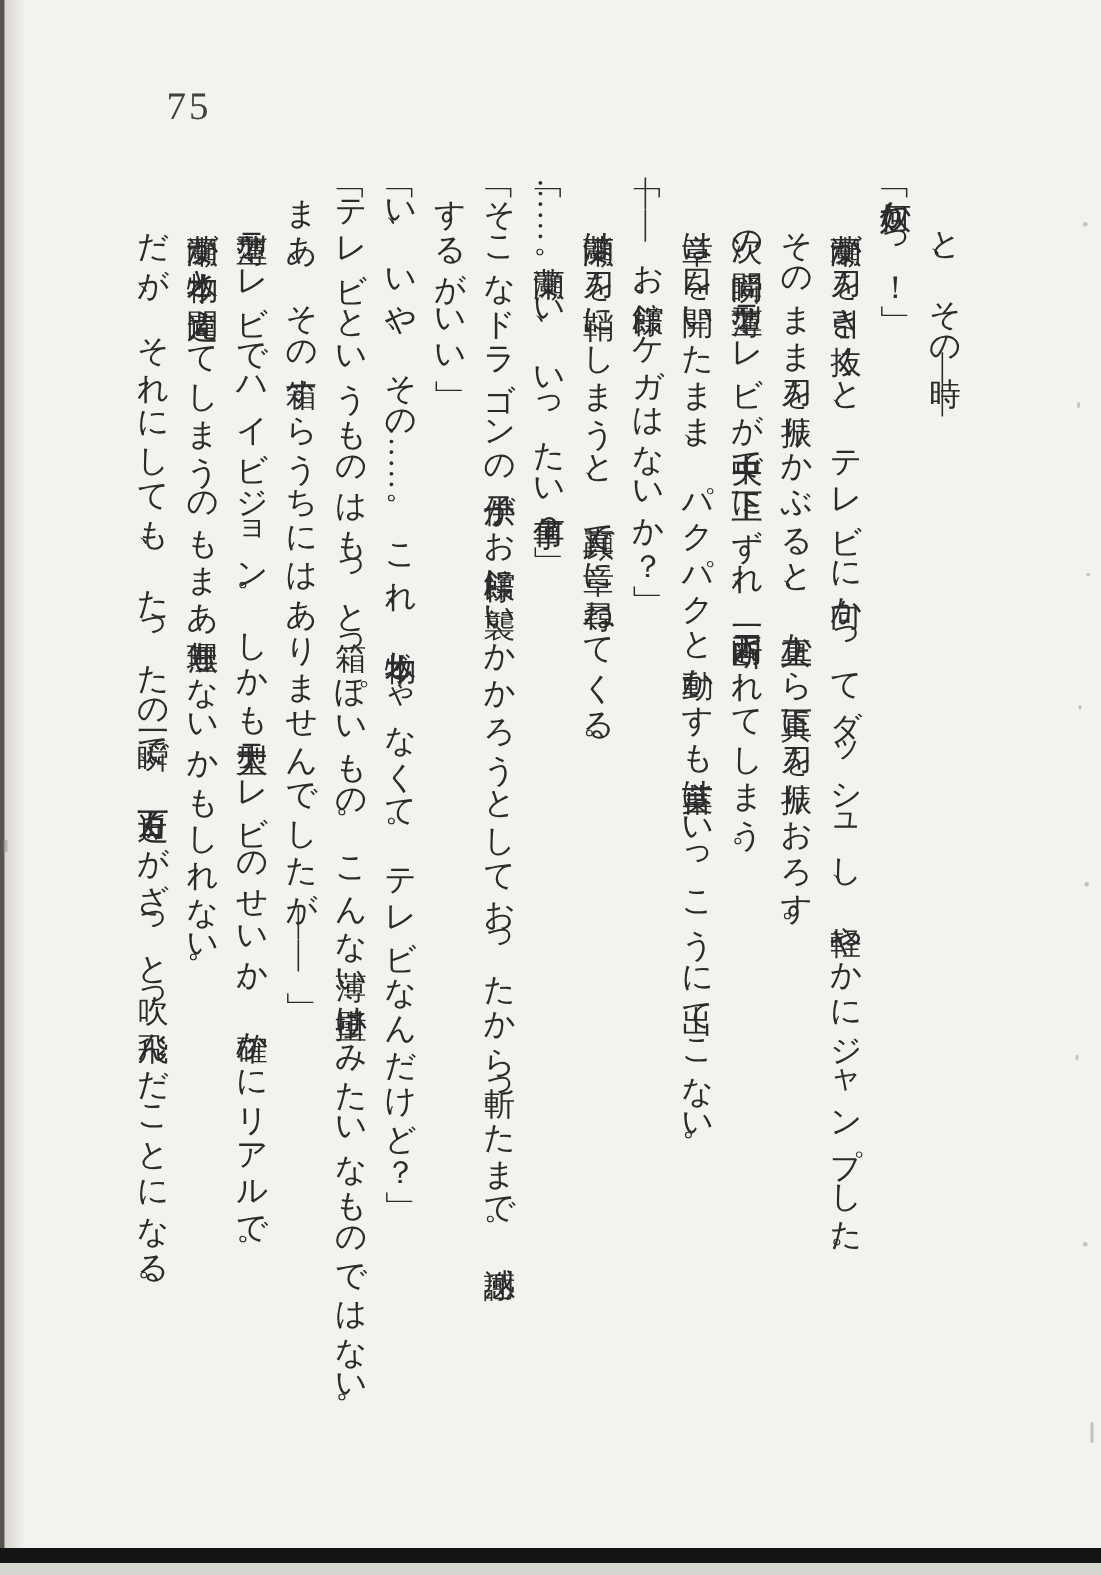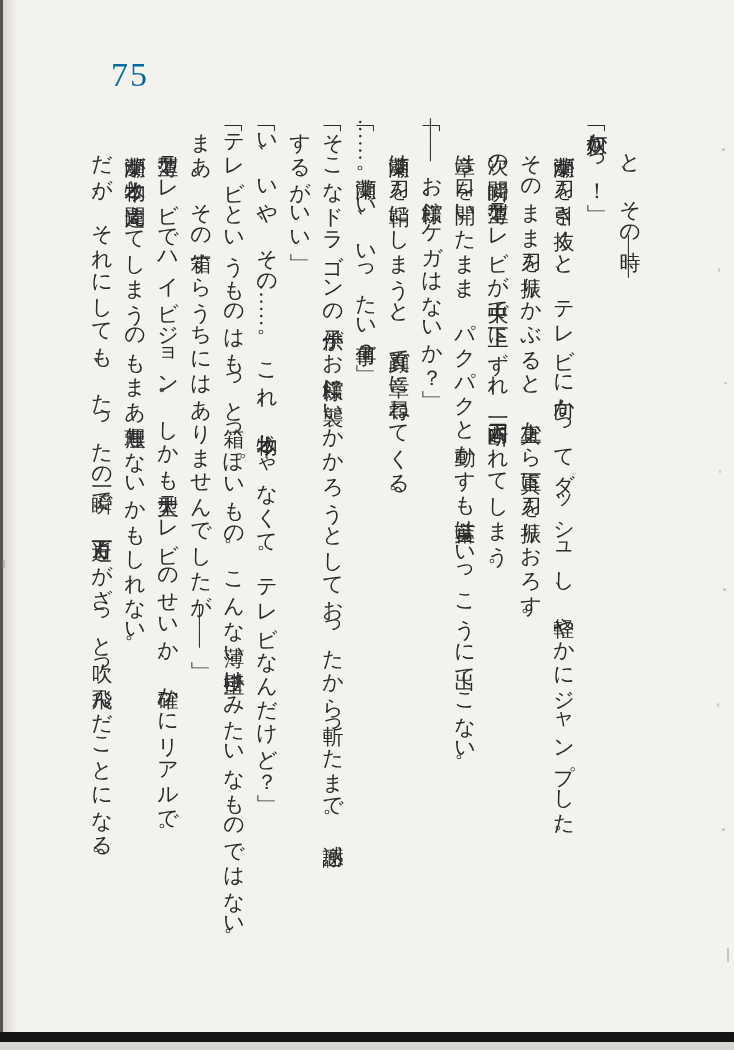--- a/index.html
+++ b/index.html
@@ -34,9 +34,9 @@
     position: absolute;
     left: 111px;
     top: 56px;
-    font-size: 34px;
+    font-size: 26px;
     letter-spacing: 2px;
-    color: #0369a1;
+    color: #404040;
   }
   .vtext {
     position: absolute;

